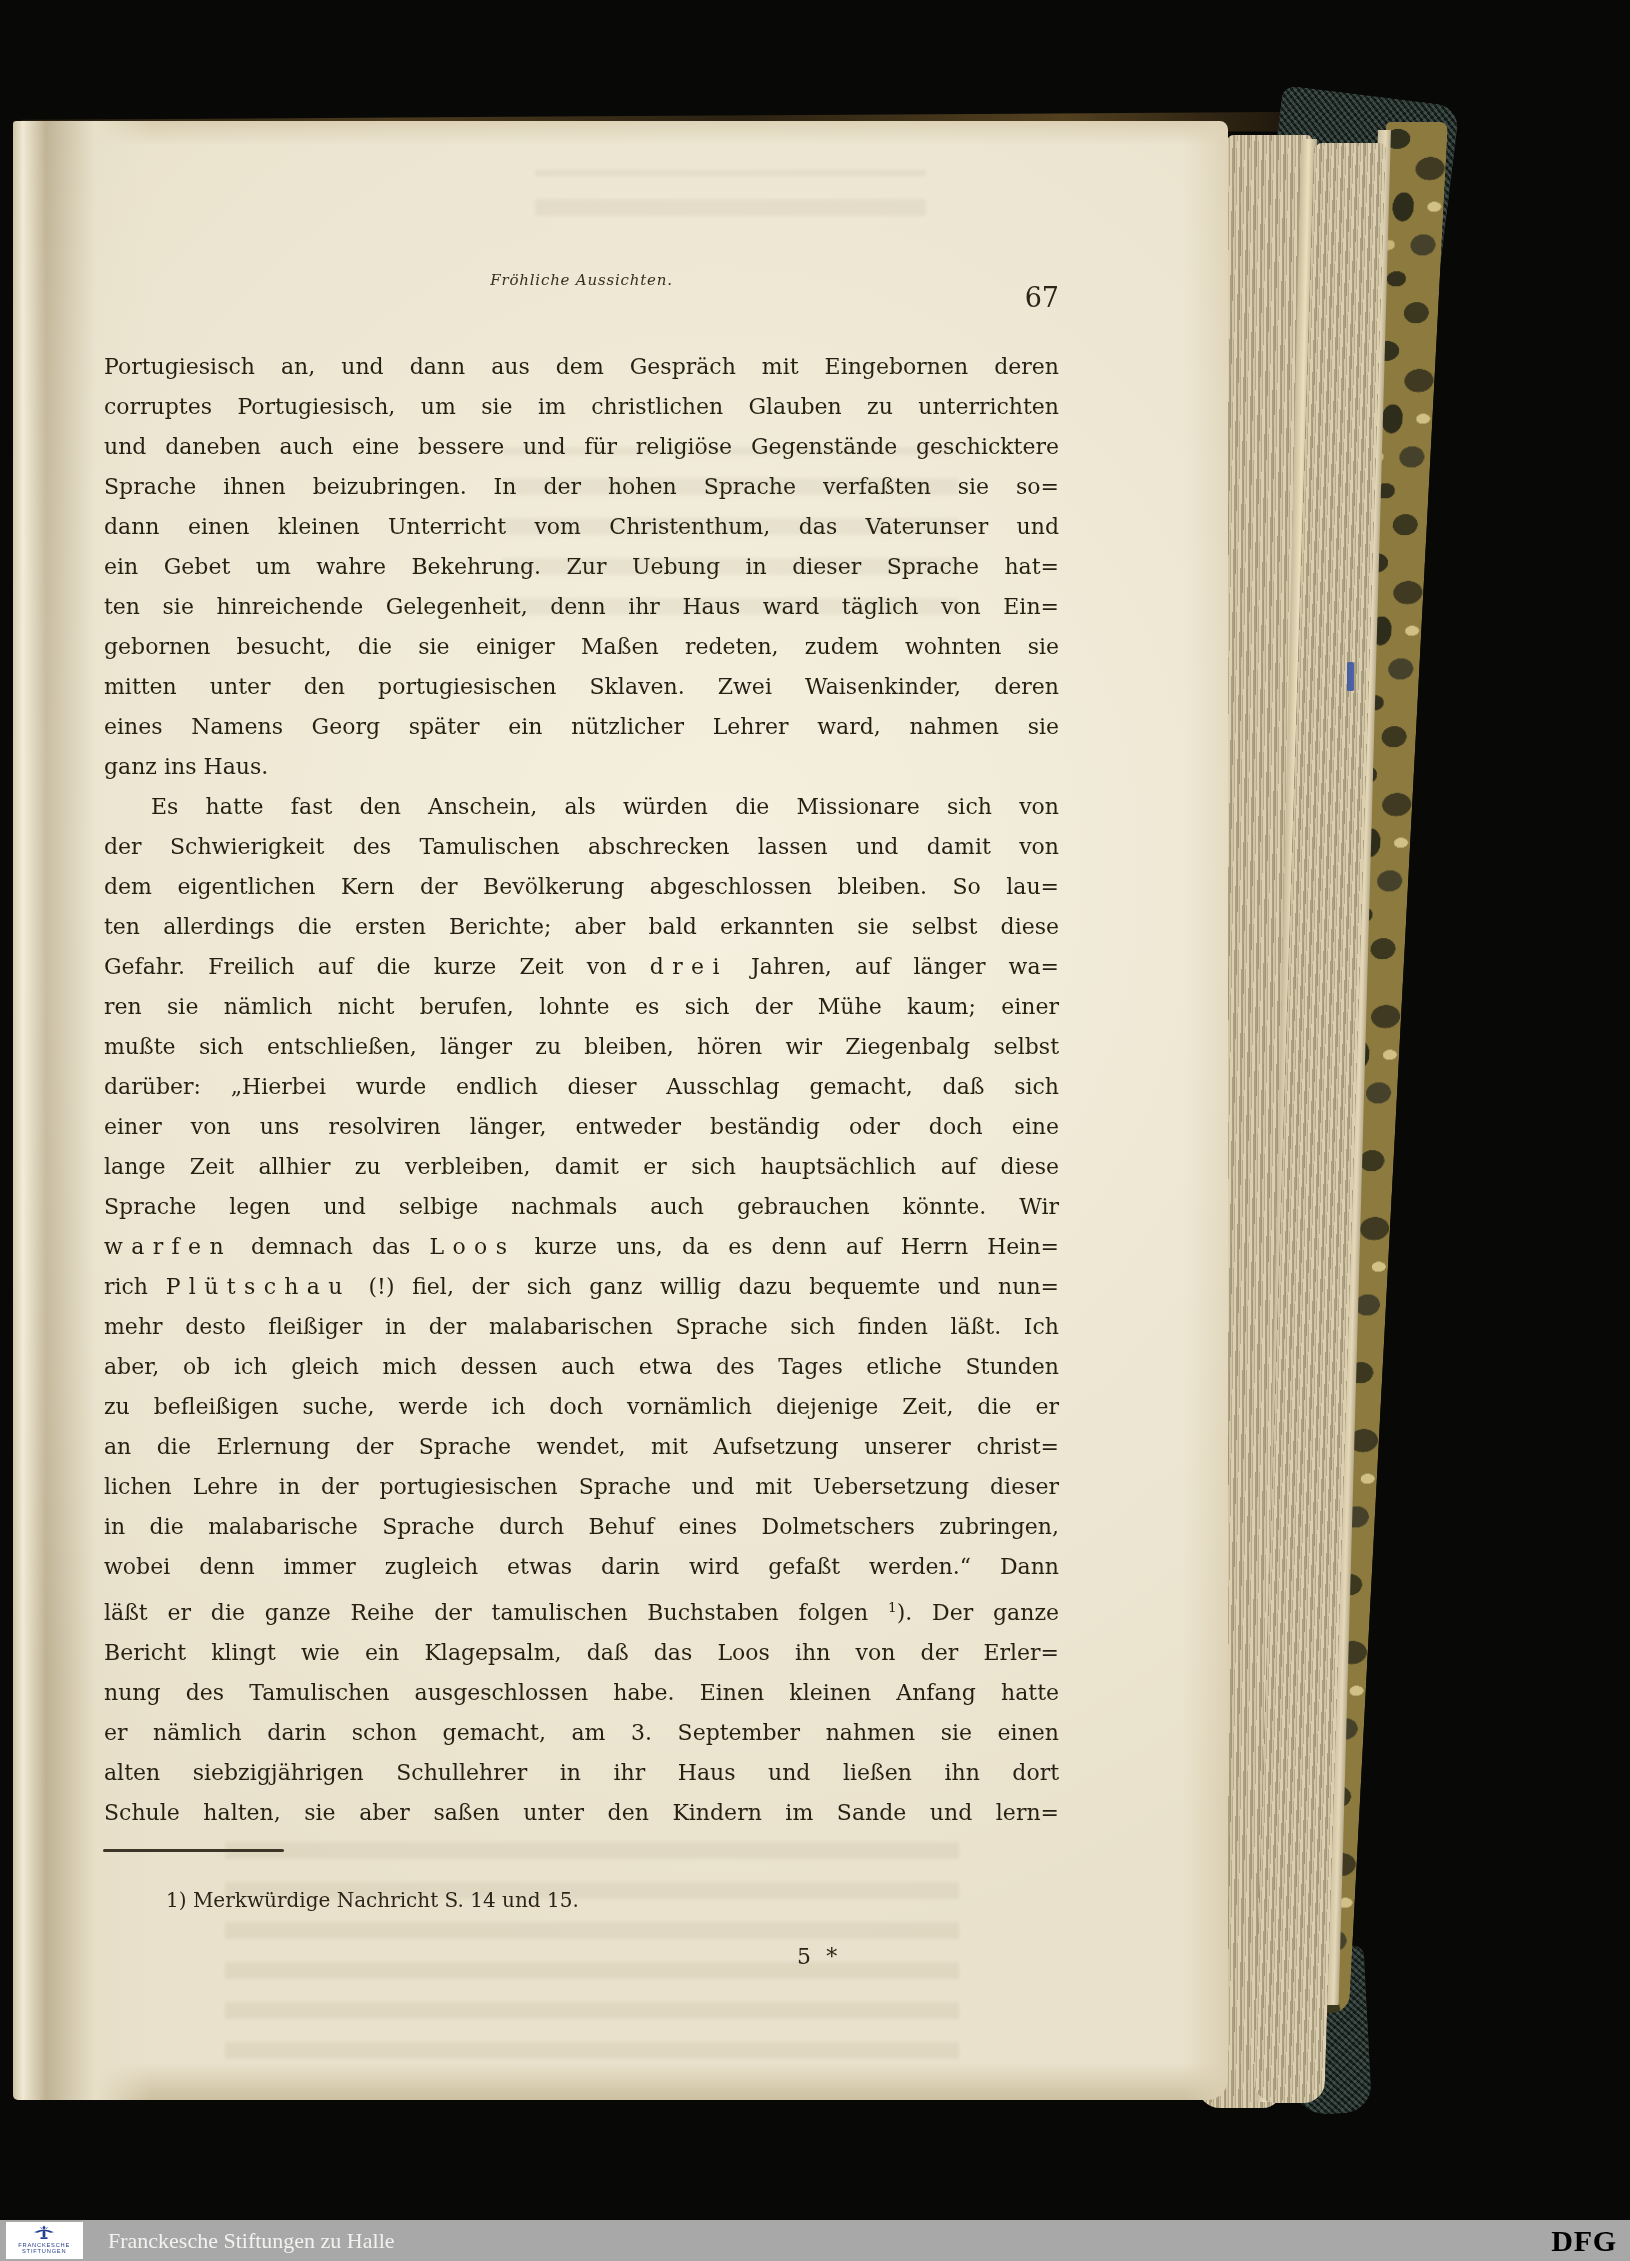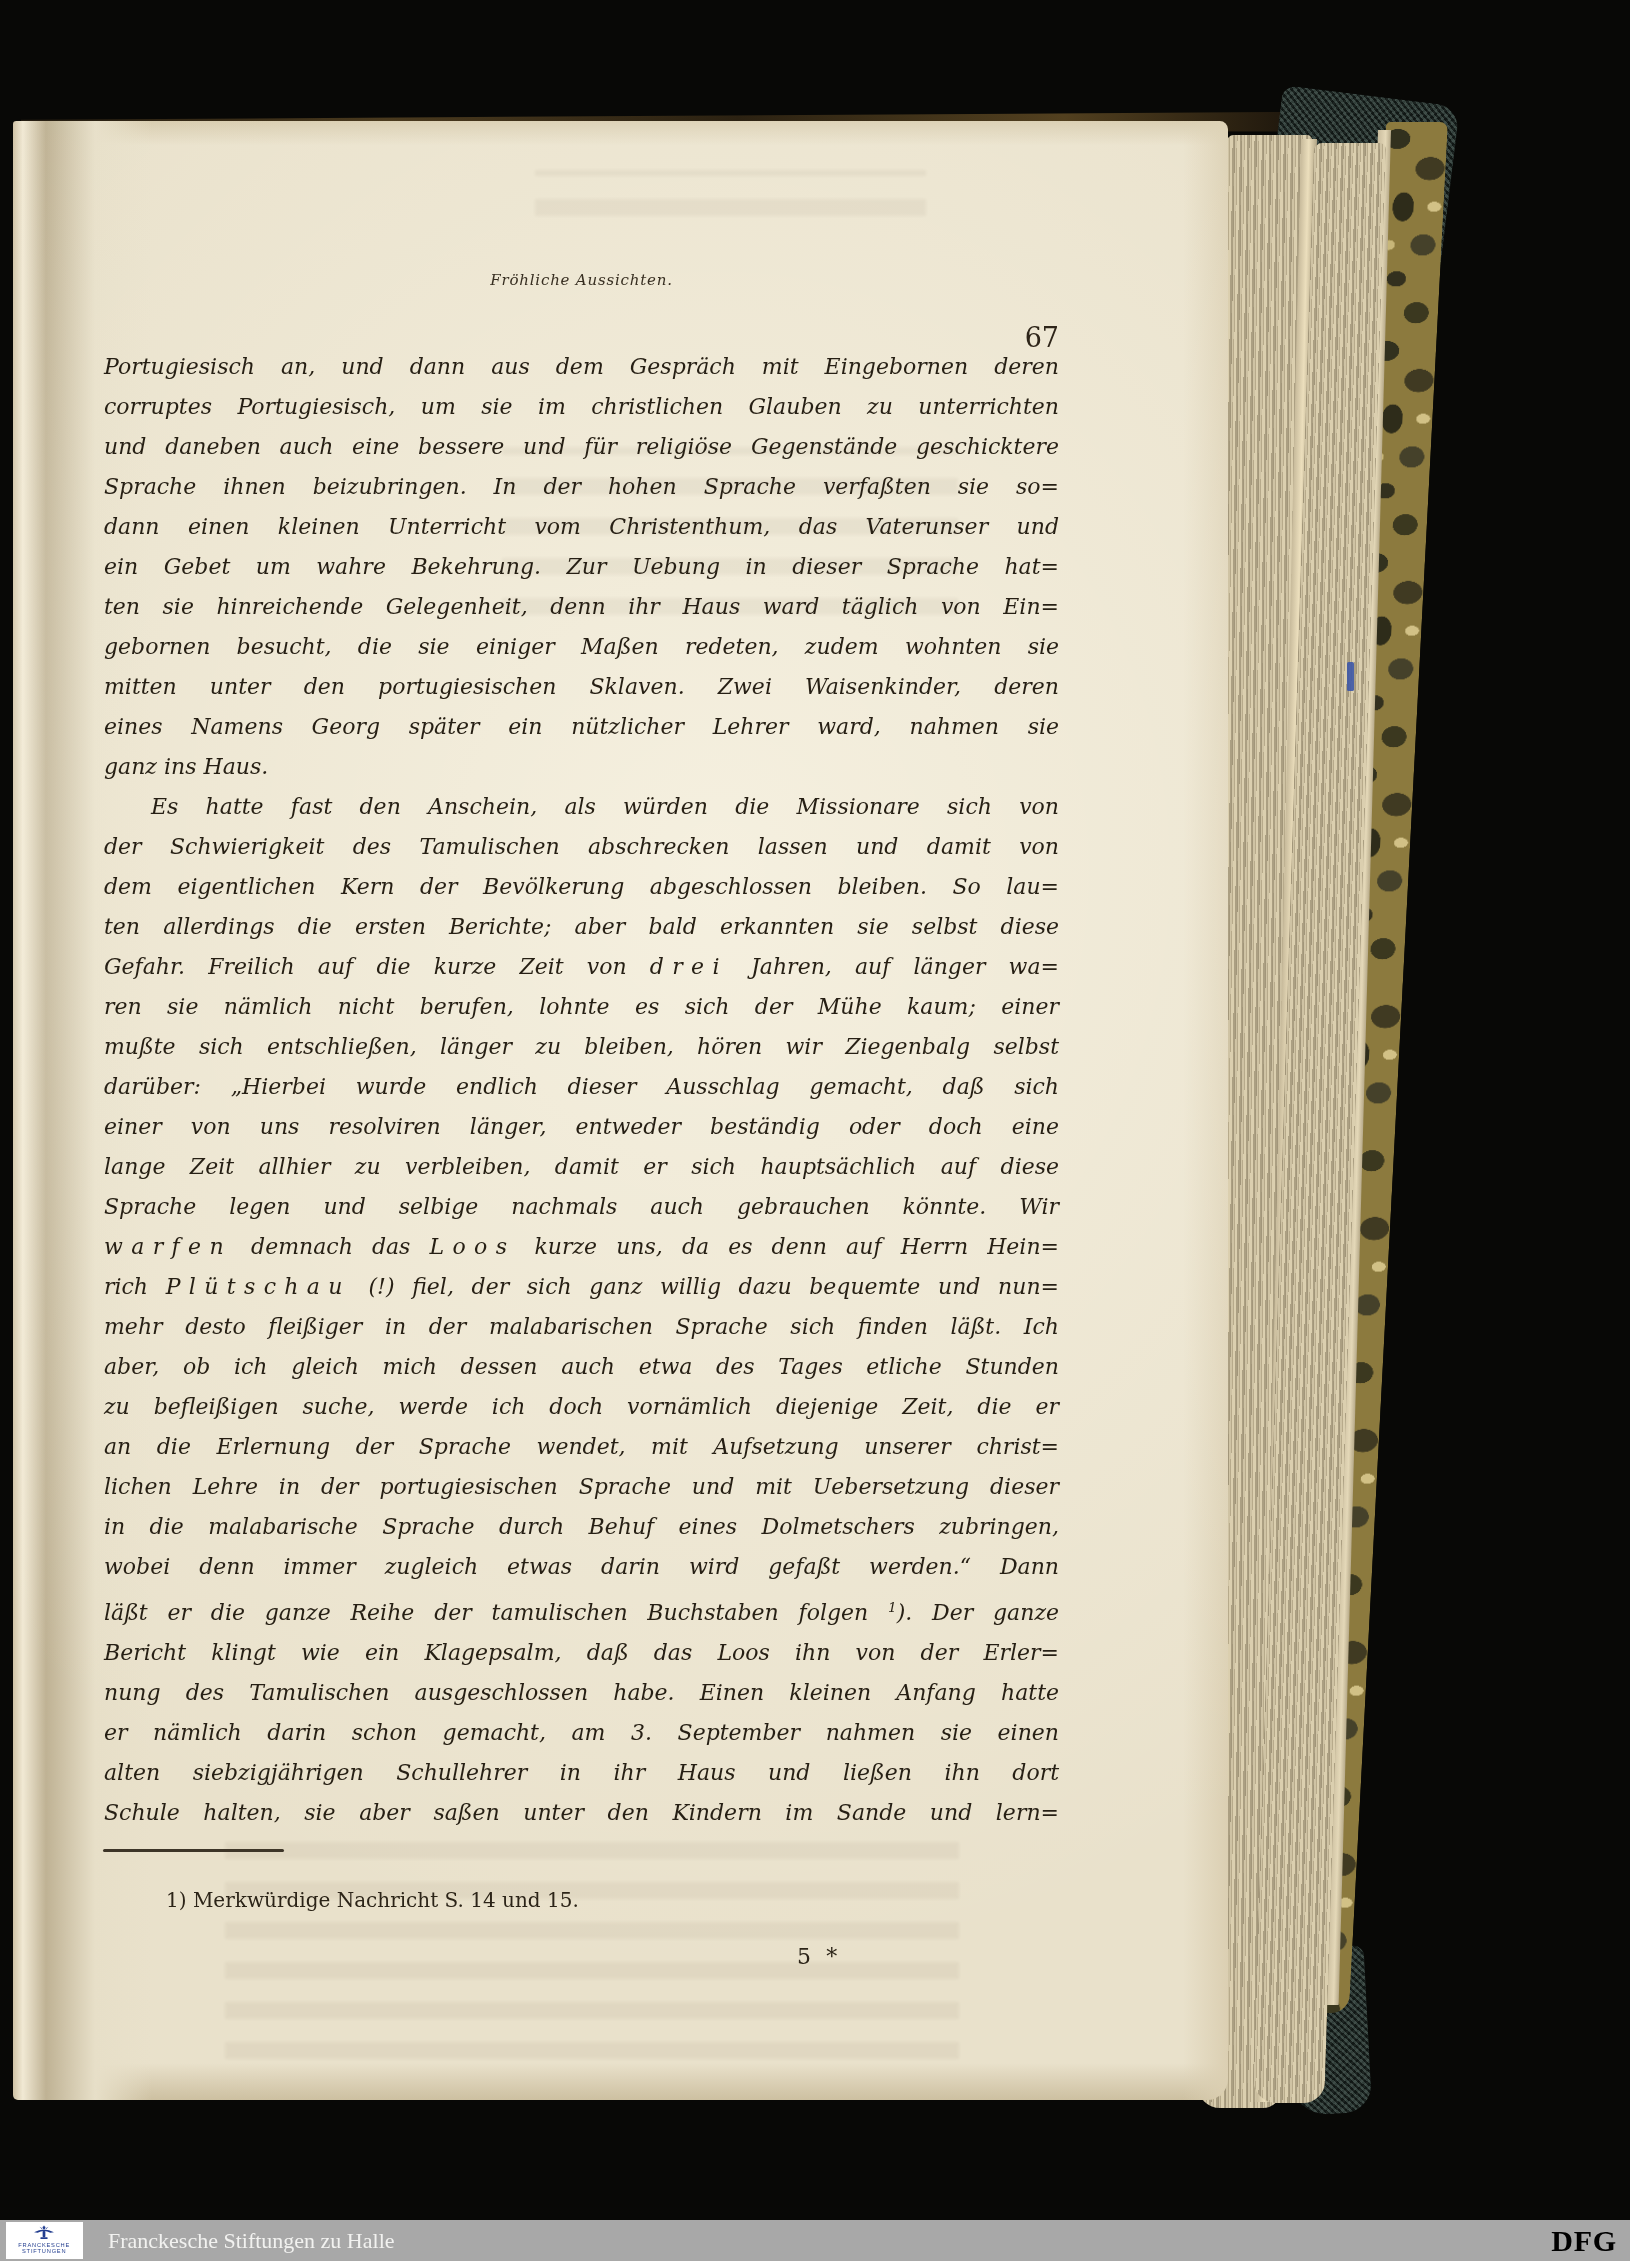--- a/index.html
+++ b/index.html
@@ -25,7 +25,7 @@
   .running-title {
     display:block; text-align:center; font-size:15px; letter-spacing:0.8px; color:#372e21;font-style:italic;
   }
-  .page-number { position:absolute; right:0px; top:11.4px; font-size:27px; color:#2e2519;margin-top:40px; }
+  .page-number { position:absolute; right:0px; top:11.4px; font-size:27px; color:#2e2519; }
   .body-text {
     position:absolute; left:91px; top:226px; width:955px;
     font-size:22px; line-height:40px; color:#261f14;

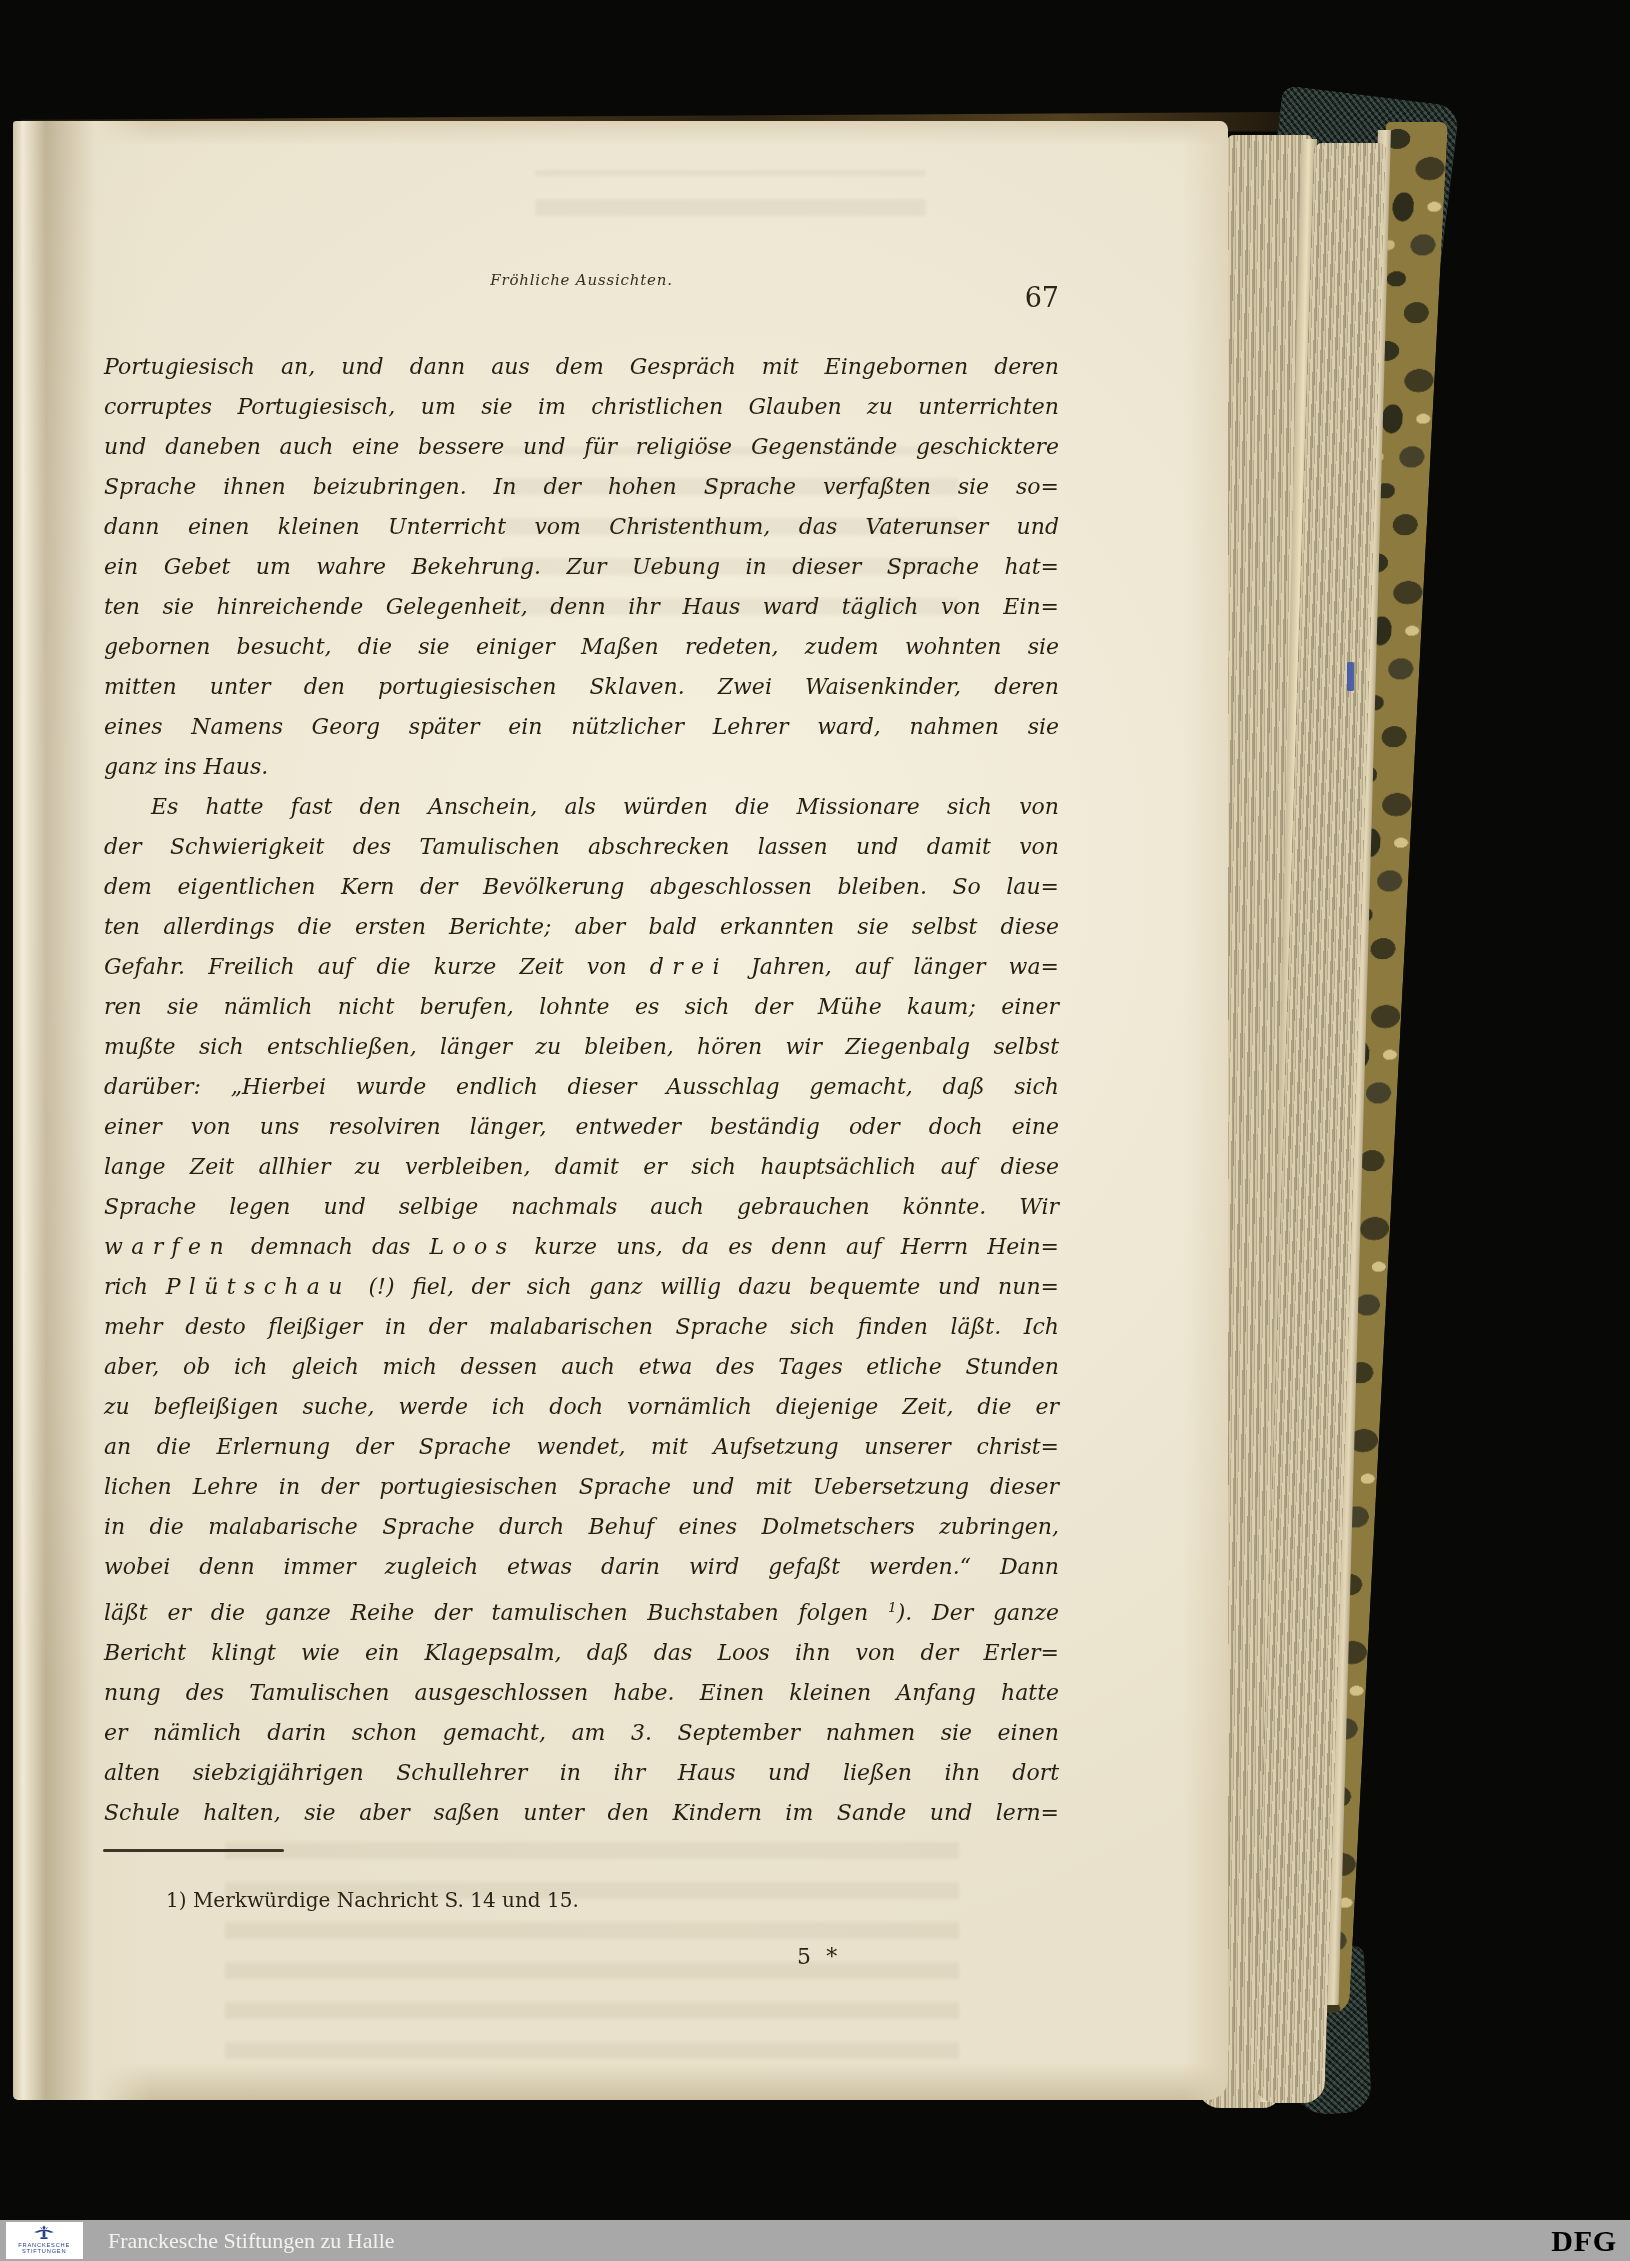--- a/index.html
+++ b/index.html
@@ -31,7 +31,7 @@
     font-size:22px; line-height:40px; color:#261f14;
     text-justify:inter-word;
   }
-  .line { text-align:justify; text-align-last:justify; white-space:normal;font-style:italic; }
+  .line { text-align:justify; text-align-last:justify; white-space:normal; }
   .line.nojust { text-align-last:left; }
   .line.ind { text-indent:47px; }
   .sp { letter-spacing:.38em; }

